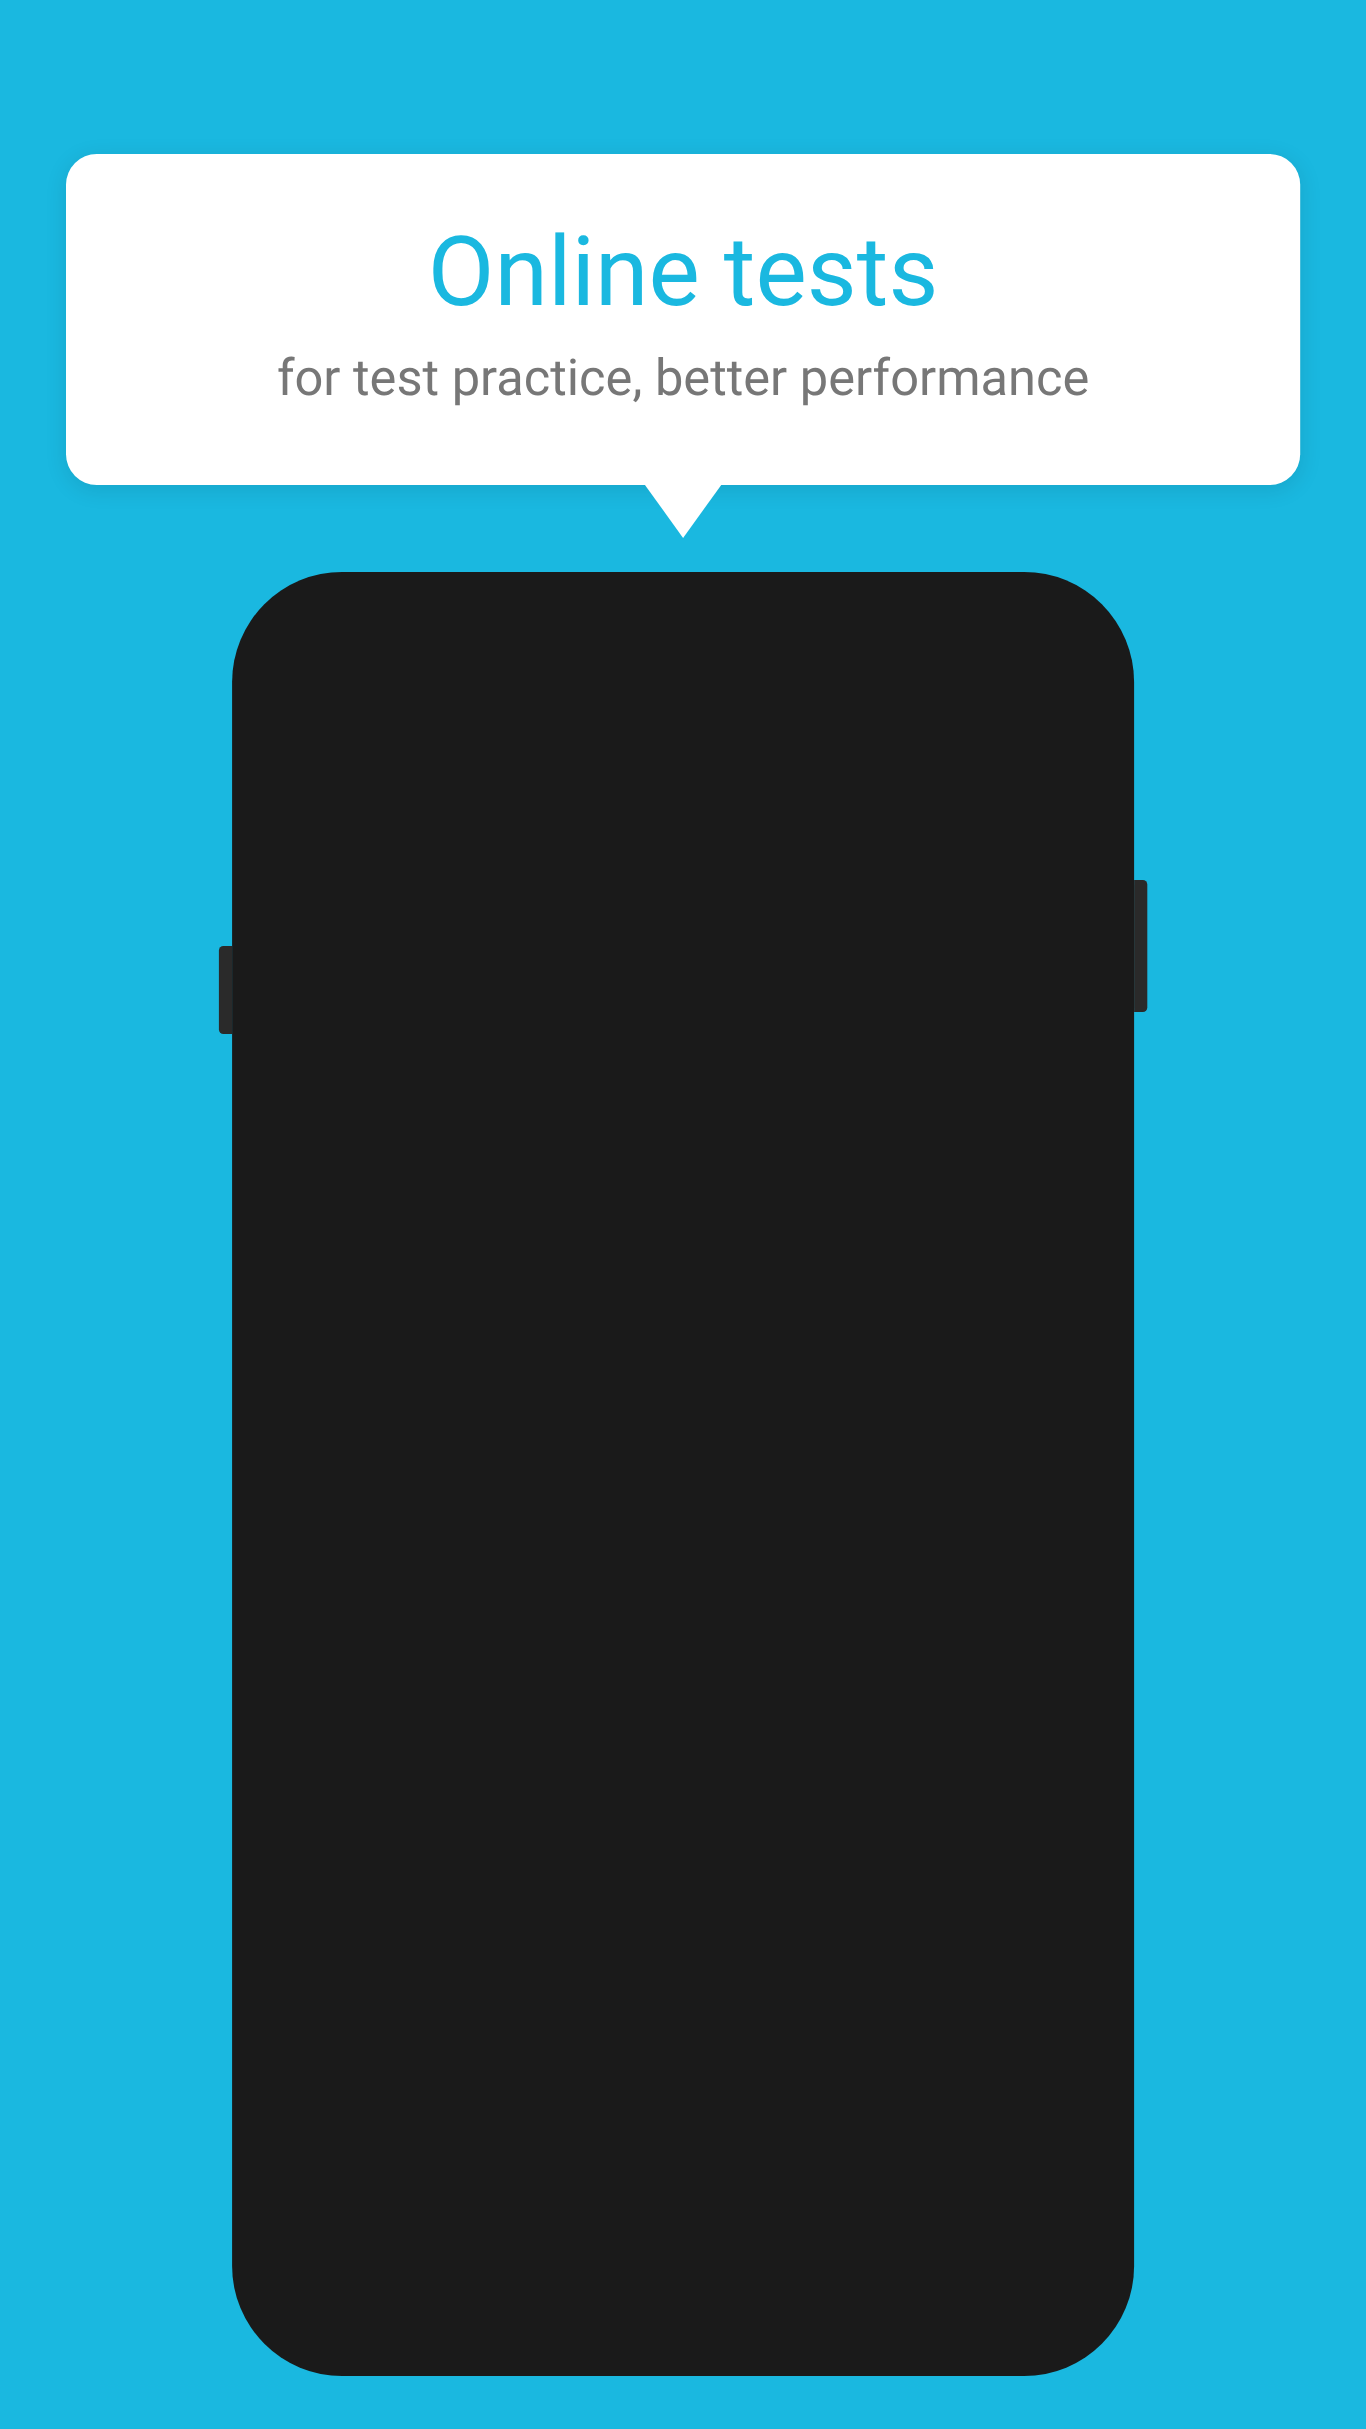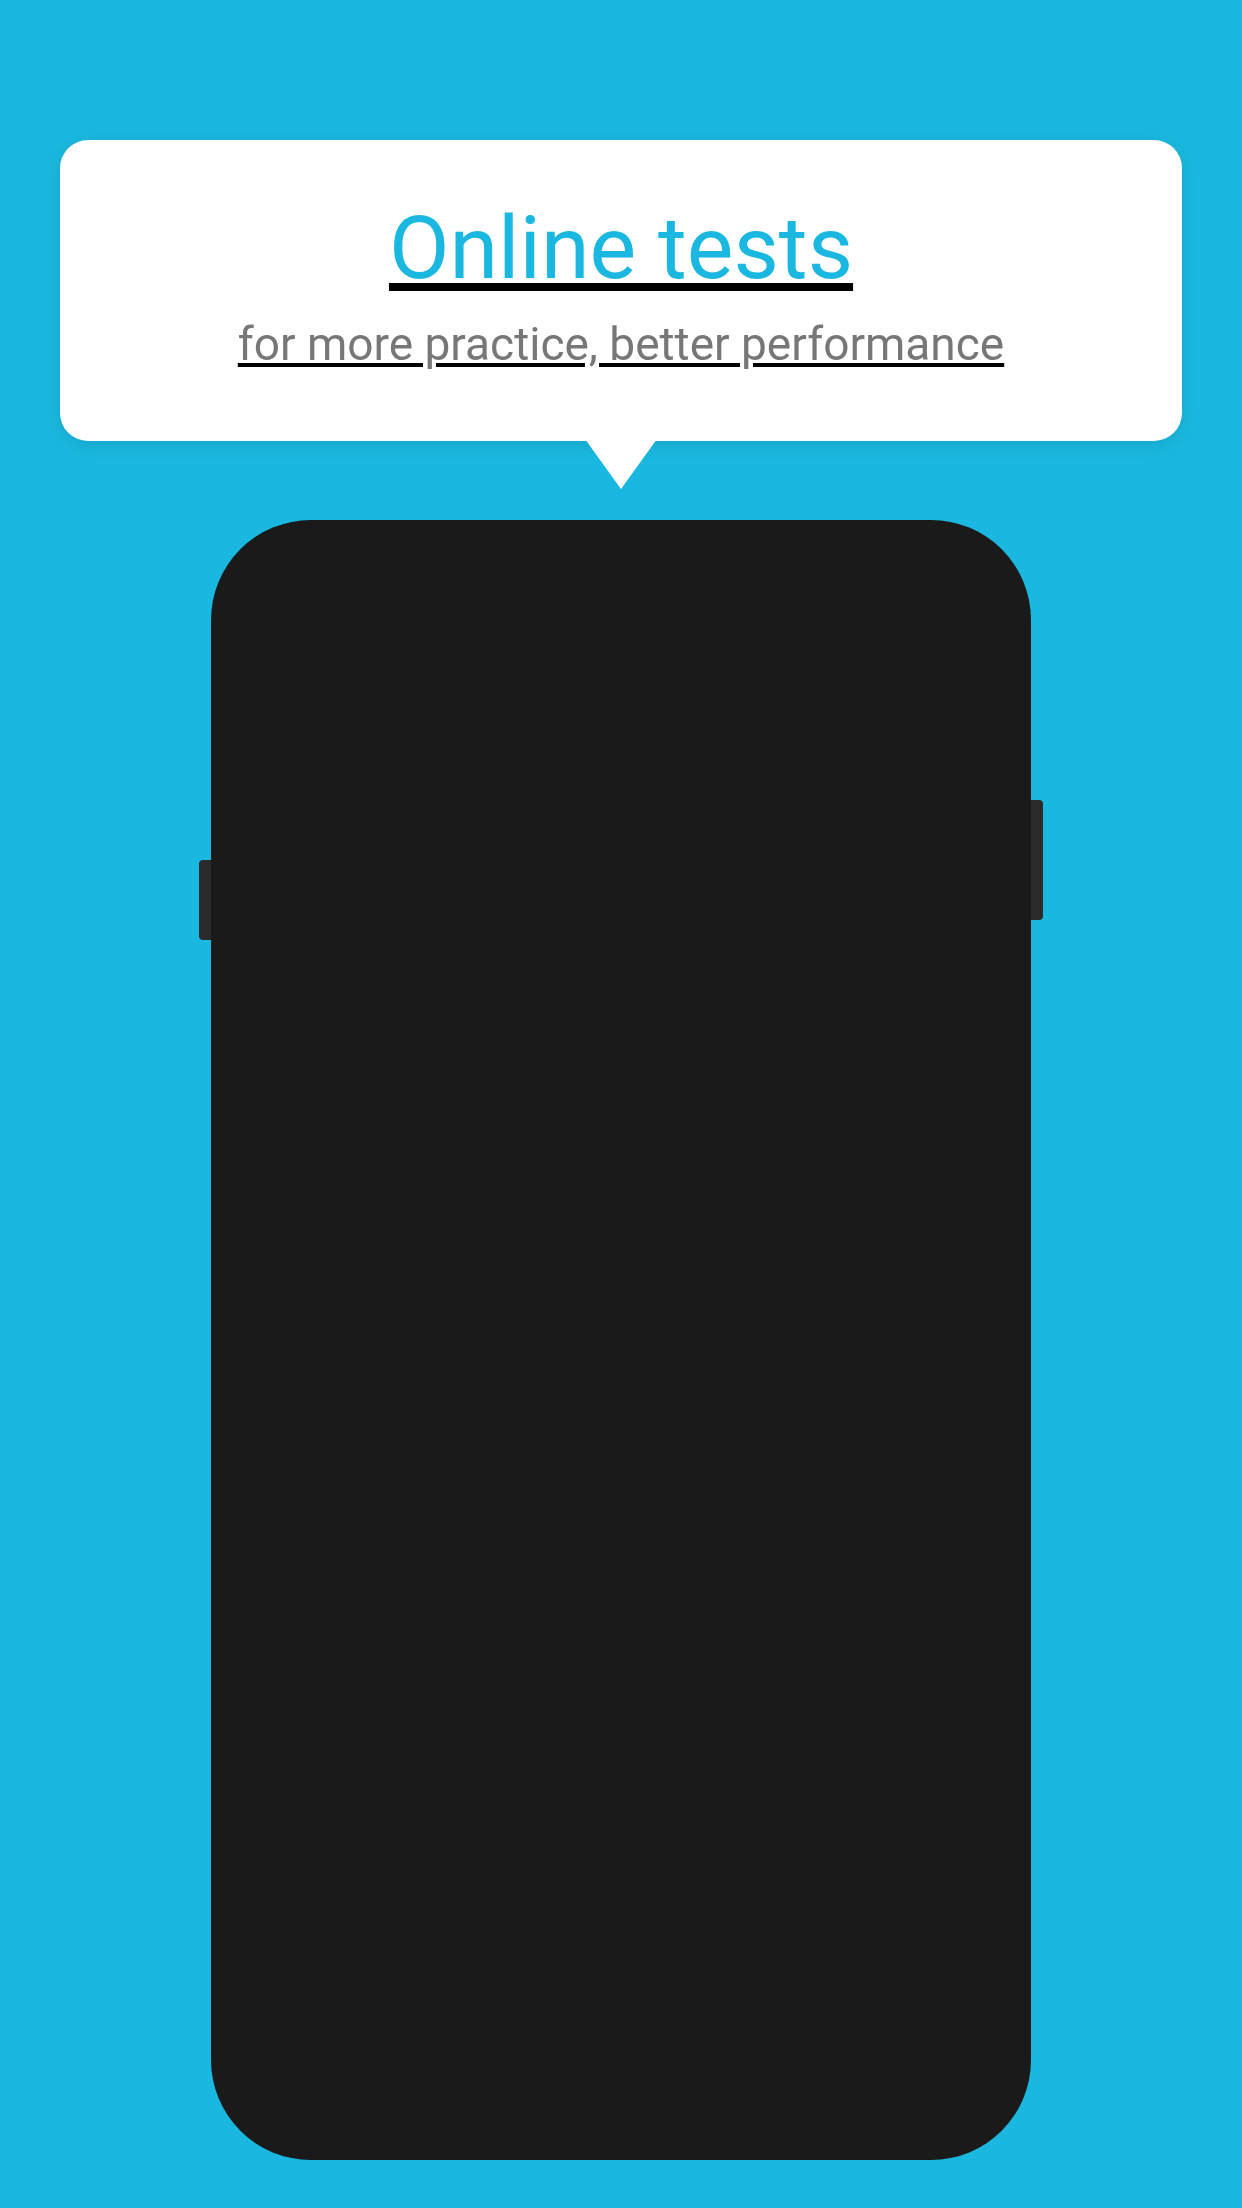--- a/index.html
+++ b/index.html
@@ -23,7 +23,6 @@
       display: flex;
       flex-direction: column;
       align-items: center;
-      text-decoration: underline;
     }
 
     .speech-bubble {

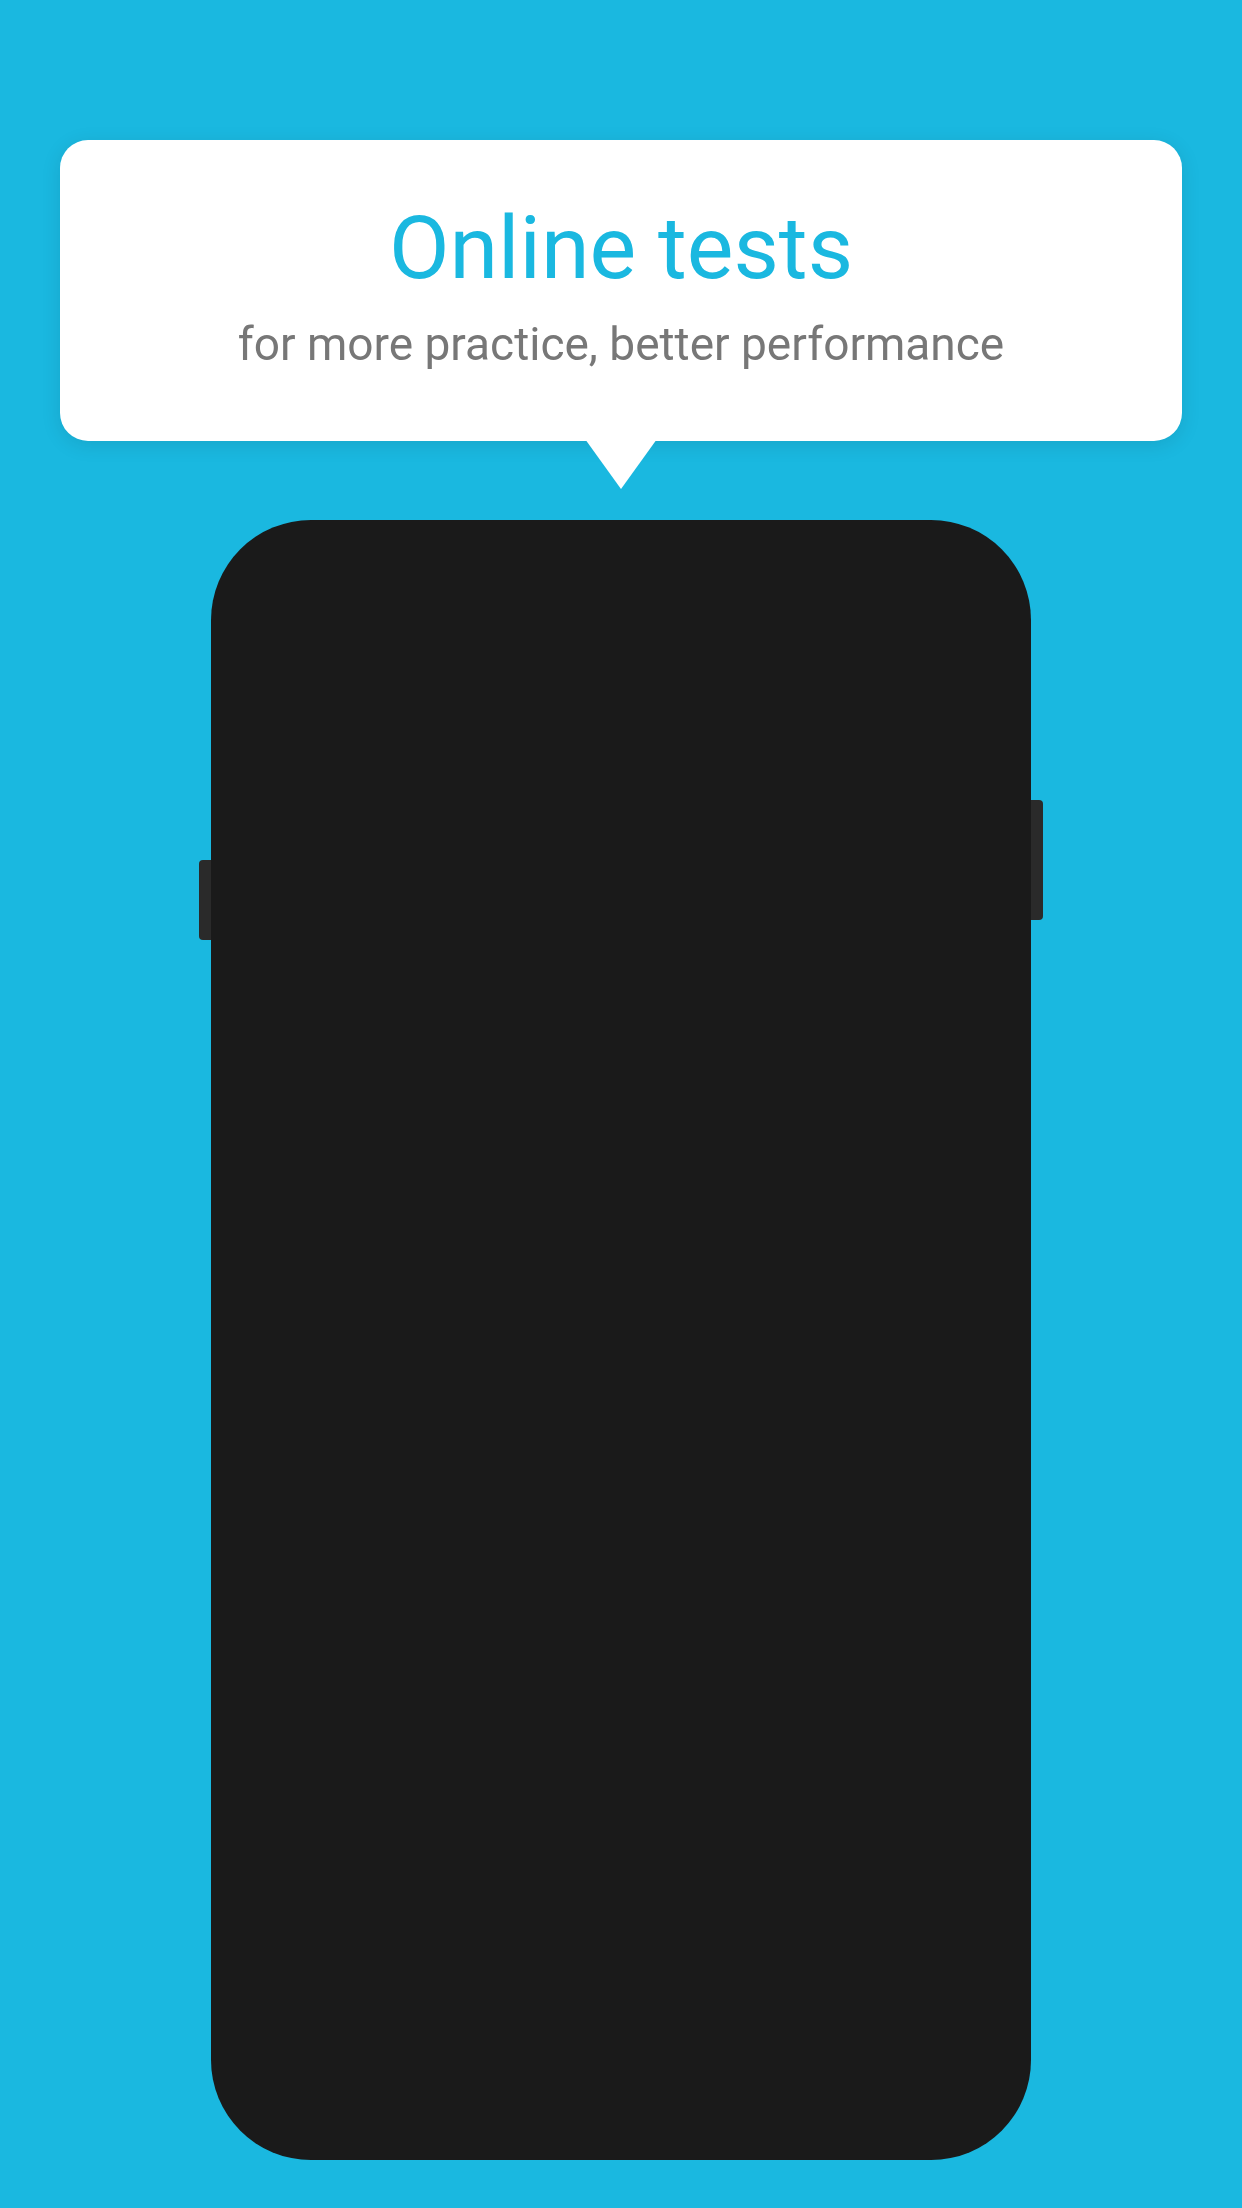--- a/index.html
+++ b/index.html
@@ -346,7 +346,7 @@
 <div class="speech-bubble-container">
   <div class="speech-bubble">
     <div class="speech-bubble-title">Online tests</div>
-    <div class="speech-bubble-subtitle">for more practice, better performance</div>
+    <div class="speech-bubble-subtitle">for test practice, better performance</div>
   </div>
 </div>
 

